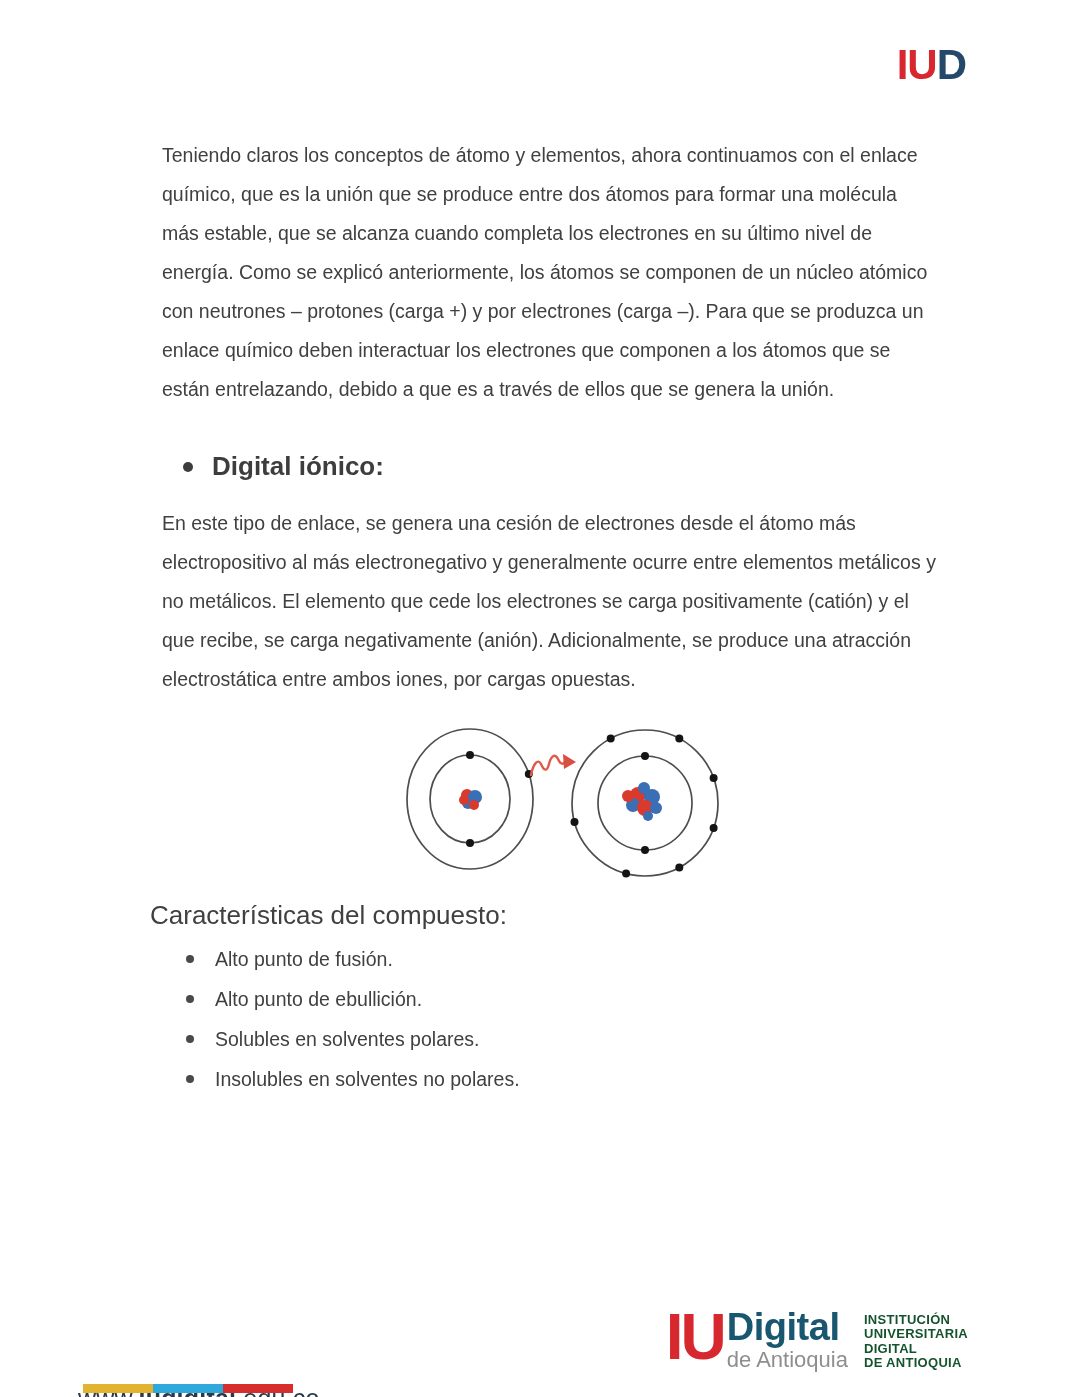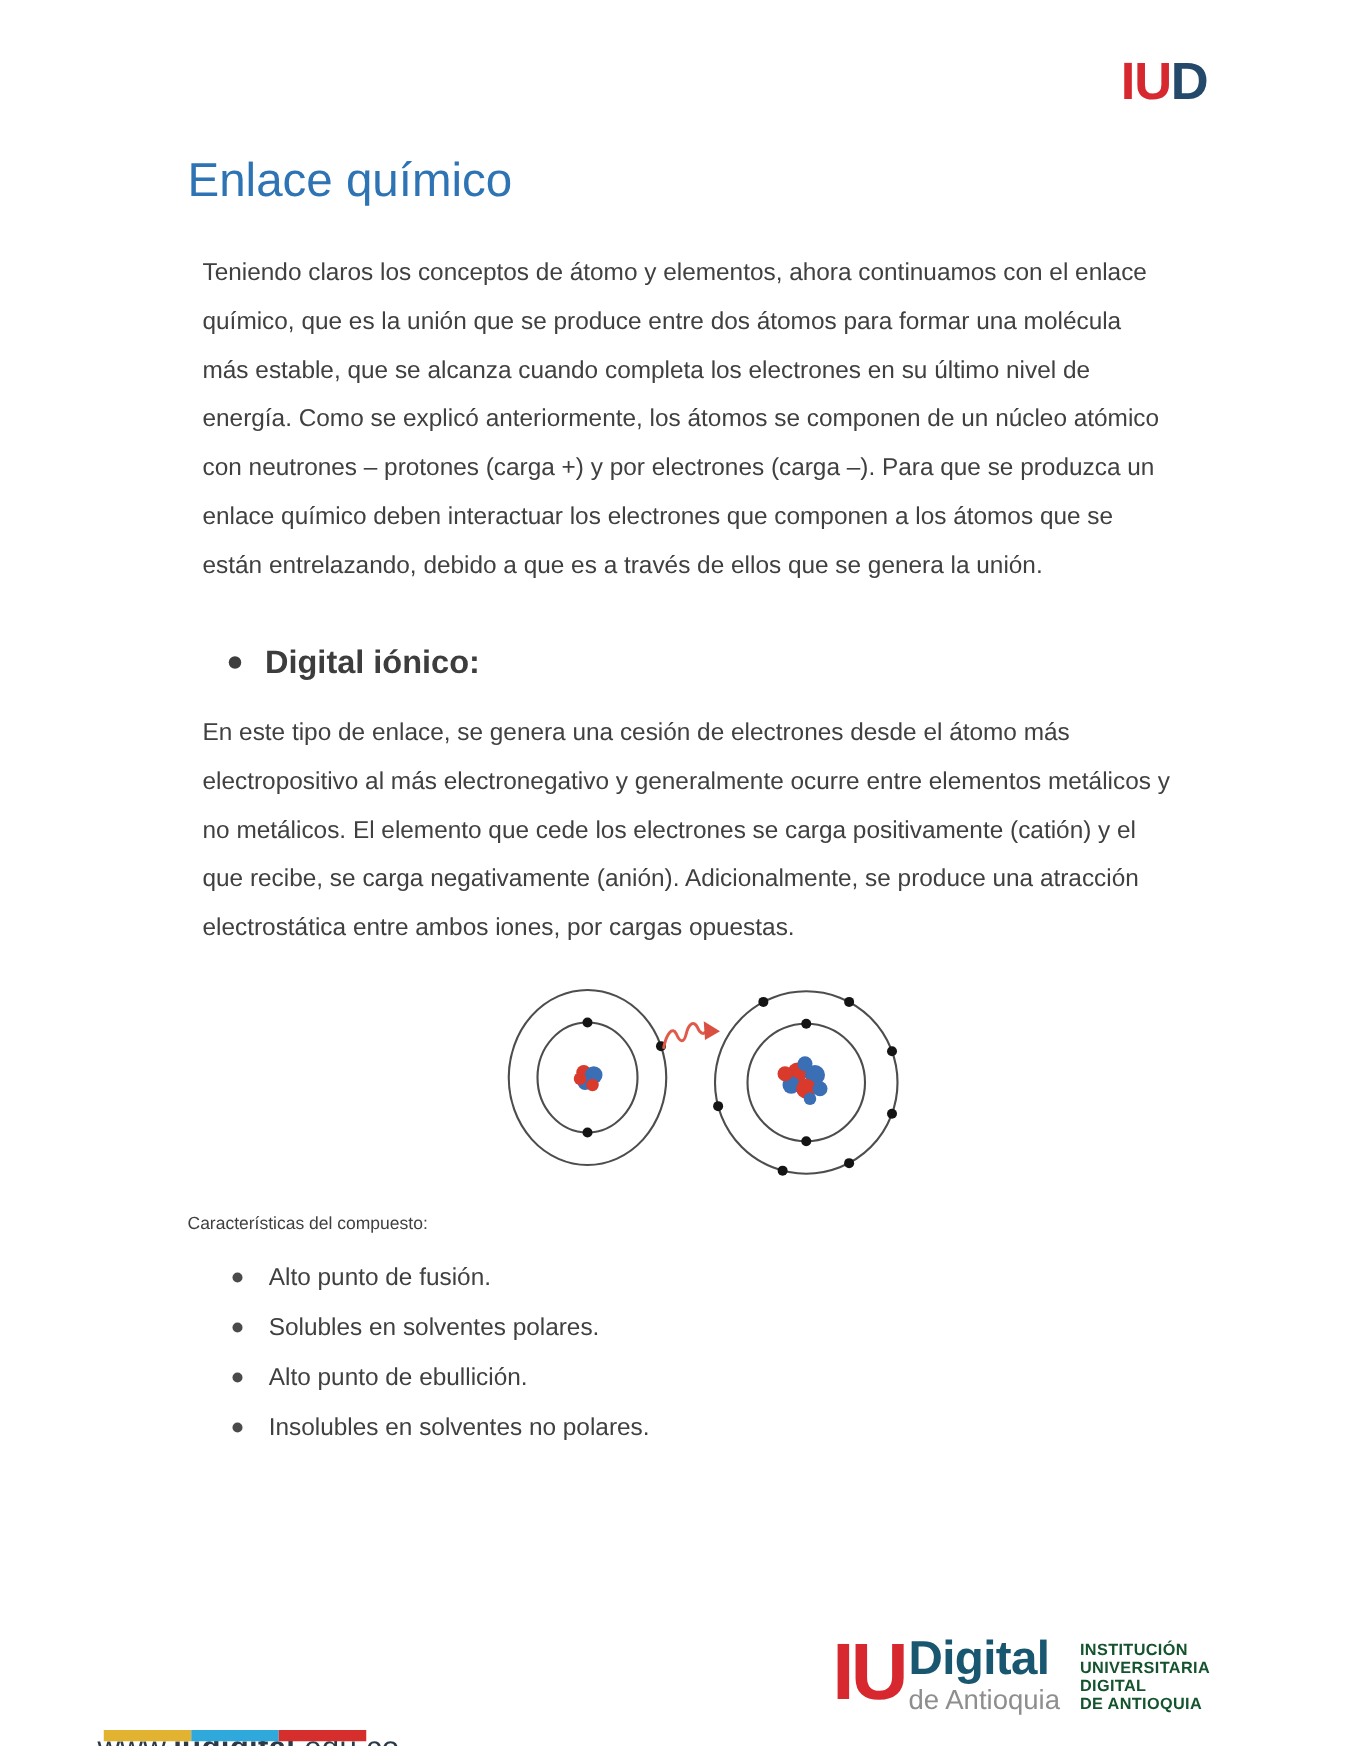--- a/index.html
+++ b/index.html
@@ -52,7 +52,6 @@
   </div>
 
   <div class="content">
-    <h1 class="doc-title">Enlace químico</h1>
 
     <p class="body-text">Teniendo claros los conceptos de átomo y elementos, ahora continuamos con el enlace químico, que es la unión que se produce entre dos átomos para formar una molécula más estable, que se alcanza cuando completa los electrones en su último nivel de energía. Como se explicó anteriormente, los átomos se componen de un núcleo atómico con neutrones – protones (carga +) y por electrones (carga –). Para que se produzca un enlace químico deben interactuar los electrones que componen a los átomos que se están entrelazando, debido a que es a través de ellos que se genera la unión.</p>
 

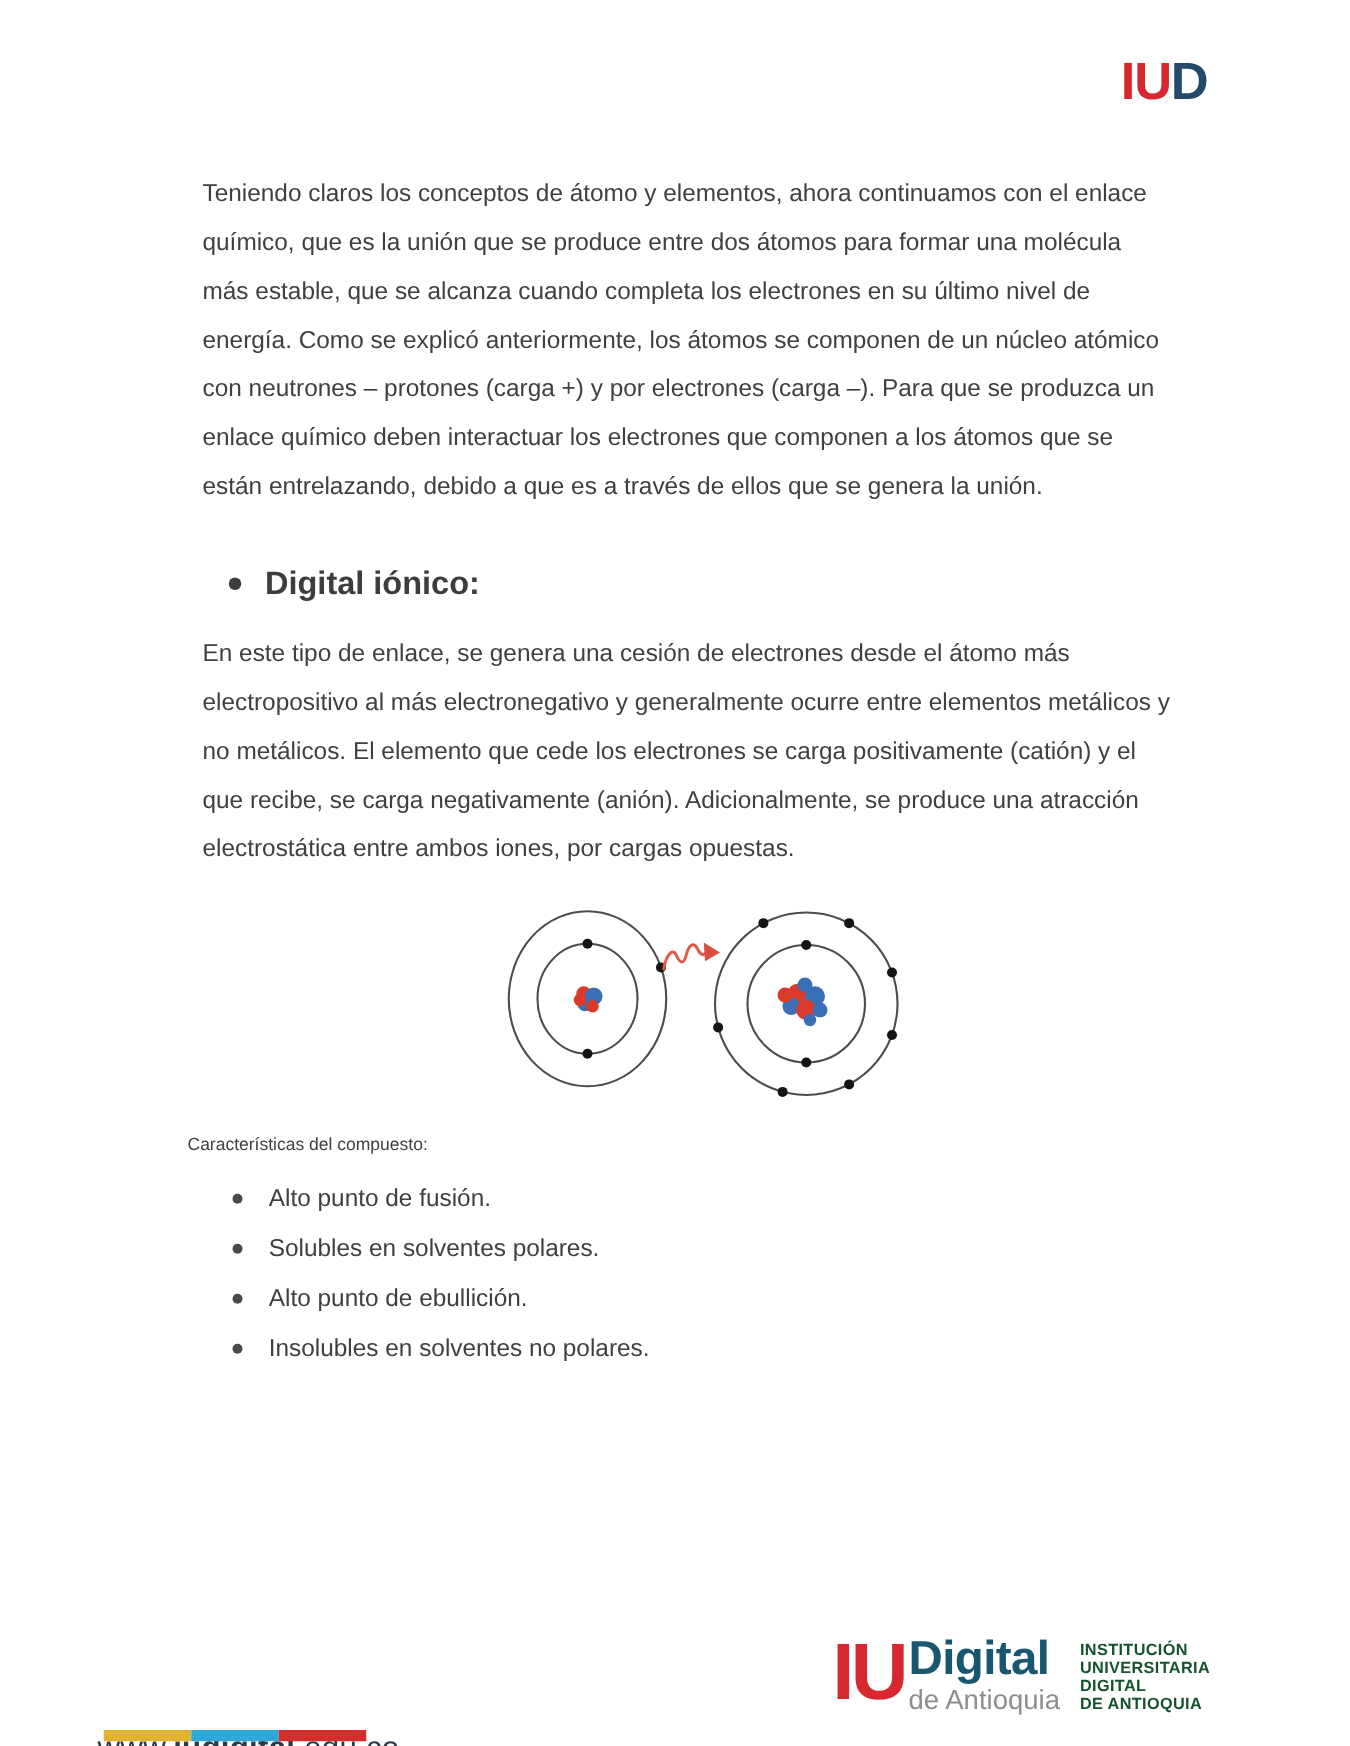--- a/index.html
+++ b/index.html
@@ -22,7 +22,7 @@
   .bullet-dot{width:10px;height:10px;border-radius:50%;background:#3D3D3D;
     flex:none;margin-right:19px;}
   .diagram-wrap{margin:16px 0 0 245px;width:345px;height:175px;}
-  .char-label{font-size:14px;line-height:39px;margin:6px 0 0 0;}
+  .char-label{font-size:26px;line-height:39px;margin:6px 0 0 0;}
   .char-list{list-style:none;margin:4px 0 0 0;padding:0;}
   .char-list li{position:relative;padding-left:65px;font-size:19.5px;line-height:40px;}
   .char-list li::before{content:"";position:absolute;left:36px;top:16px;

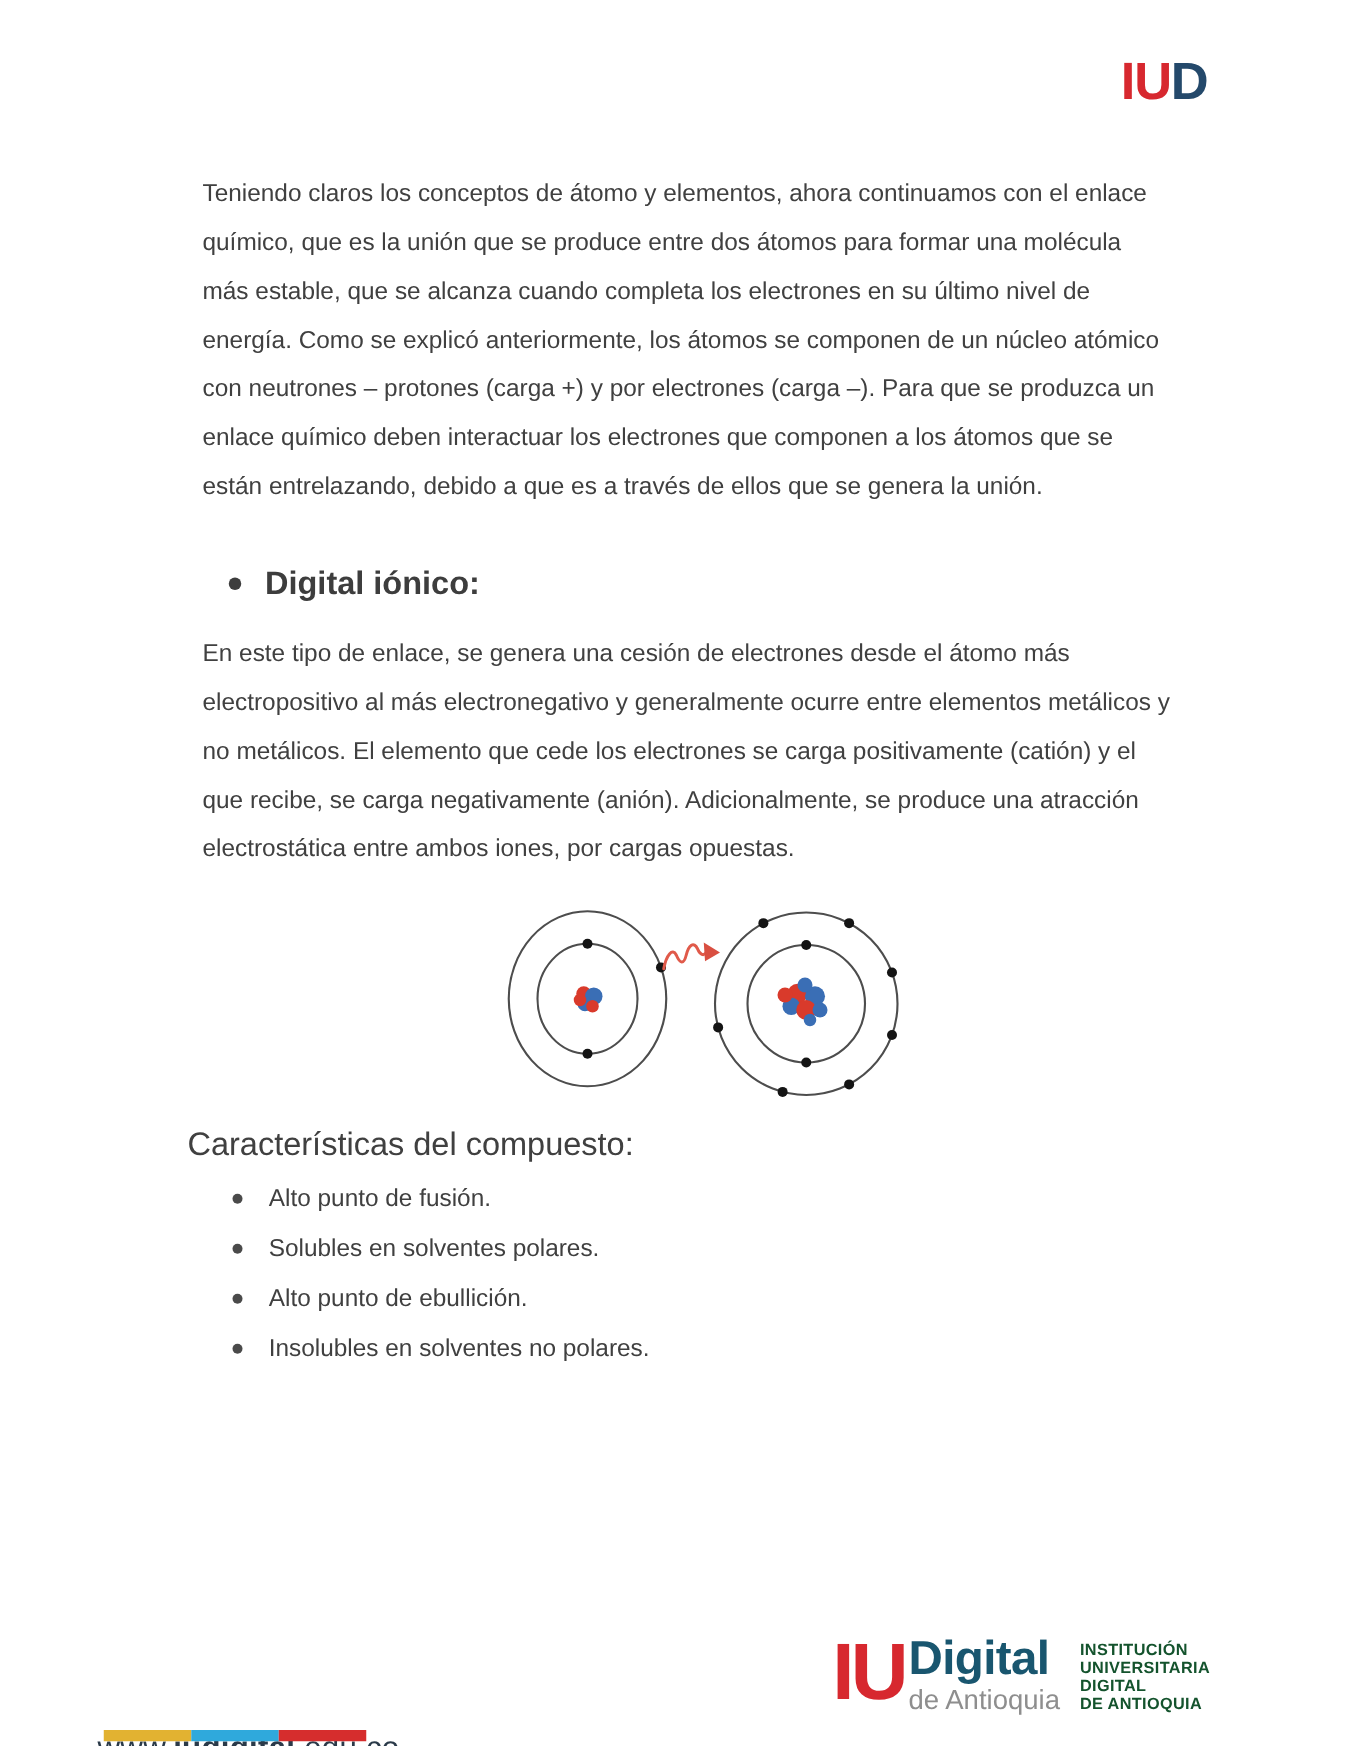--- a/index.html
+++ b/index.html
@@ -109,8 +109,8 @@
     <p class="char-label">Características del compuesto:</p>
     <ul class="char-list">
       <li>Alto punto de fusión.</li>
+      <li>Alto punto de ebullición.</li>
       <li>Solubles en solventes polares.</li>
-      <li>Alto punto de ebullición.</li>
       <li>Insolubles en solventes no polares.</li>
     </ul>
   </div>

